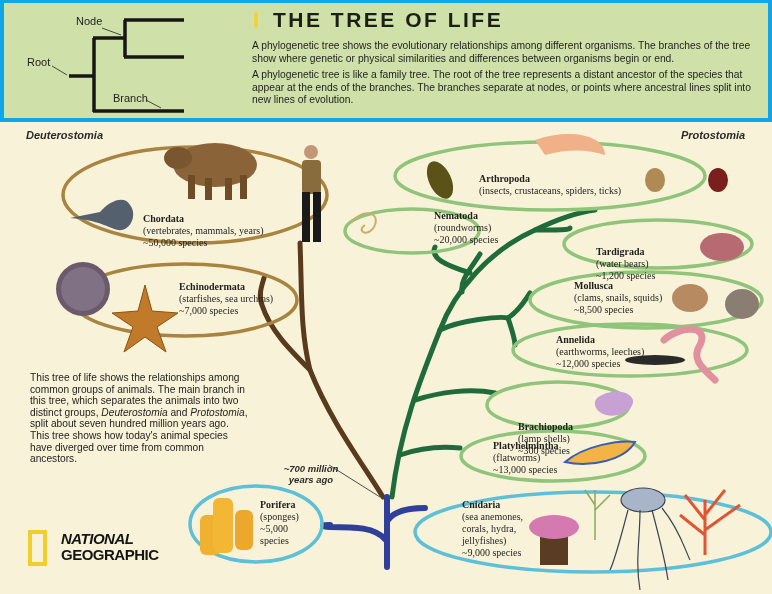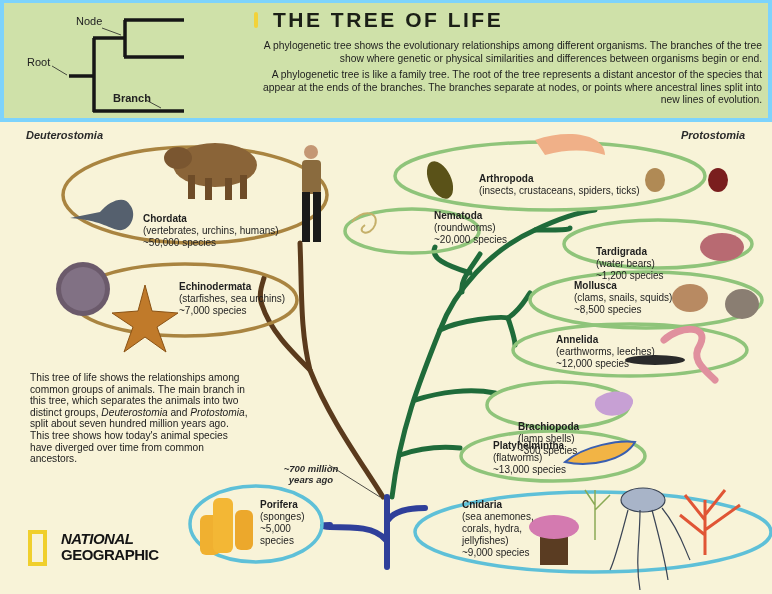--- a/index.html
+++ b/index.html
@@ -4,7 +4,7 @@
 <style>
   html, body { margin: 0; padding: 0; }
   body { width: 772px; height: 594px; background: #f8f3d8; font-family: "Liberation Sans", sans-serif; color: #1c1c1c; position: relative; overflow: hidden; }
-  .header { position: absolute; left: 0; top: 0; width: 772px; height: 122px; background: #7dd3fc; }
+  .header { position: absolute; left: 0; top: 0; width: 772px; height: 122px; background: #0ea5e9; }
   .header-panel { position: absolute; left: 4px; top: 3px; width: 764px; height: 115px; background: #cfe1a9; }
   .legend-svg { position: absolute; left: 0; top: 0; }
   .legend-label { position: absolute; font-size: 11px; color: #222; }

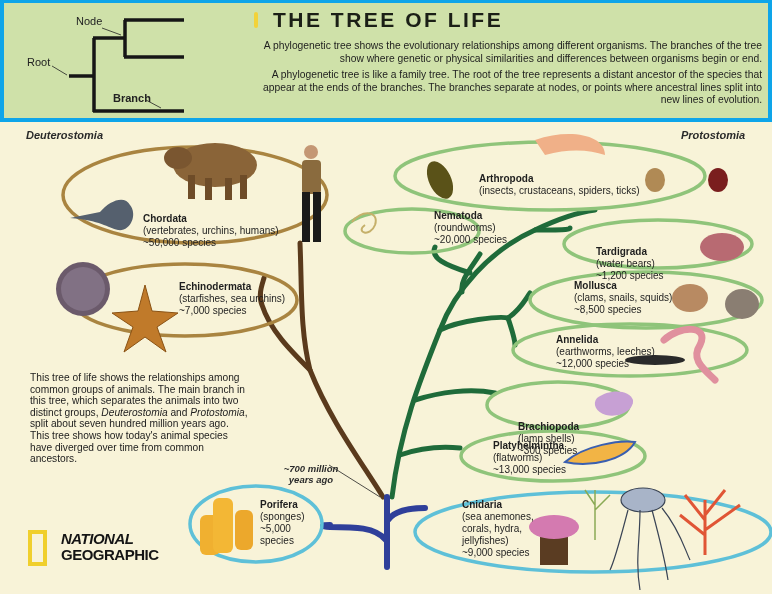--- a/index.html
+++ b/index.html
@@ -10,7 +10,7 @@
   .legend-label { position: absolute; font-size: 11px; color: #222; }
   .title-mark { position: absolute; left: 254px; top: 12px; width: 4px; height: 16px; background: #f2d23a; border-radius: 2px; }
   .title { position: absolute; left: 273px; top: 8px; font-size: 21px; font-weight: bold; letter-spacing: 2.5px; color: #1b1f16; }
-  .intro { position: absolute; left: 252px; top: 40px; width: 510px; font-size: 10.3px; line-height: 12.6px; color: #1e1e1e; text-align: right; }
+  .intro { position: absolute; left: 252px; top: 40px; width: 510px; font-size: 10.3px; line-height: 12.6px; color: #1e1e1e; }
   .intro p { margin: 0 0 4px 0; }
   .group-label { position: absolute; font-size: 11px; font-style: italic; font-weight: bold; color: #2a2a2a; }
   .tree { position: absolute; left: 0; top: 0; }

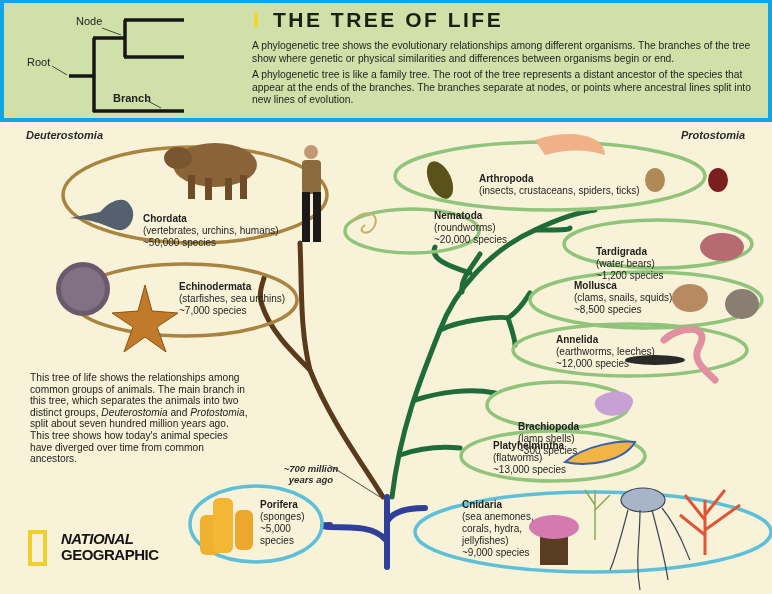--- a/index.html
+++ b/index.html
@@ -48,7 +48,7 @@
   </svg>
   <span class="legend-label" style="left:76px;top:15px;">Node</span>
   <span class="legend-label" style="left:27px;top:56px;">Root</span>
-  <span class="legend-label" style="left:113px;top:92px;font-weight:bold;">Branch</span>
+  <span class="legend-label" style="left:113px;top:92px;">Branch</span>
 
   <div class="title-mark"></div>
   <div class="title">THE TREE OF LIFE</div>

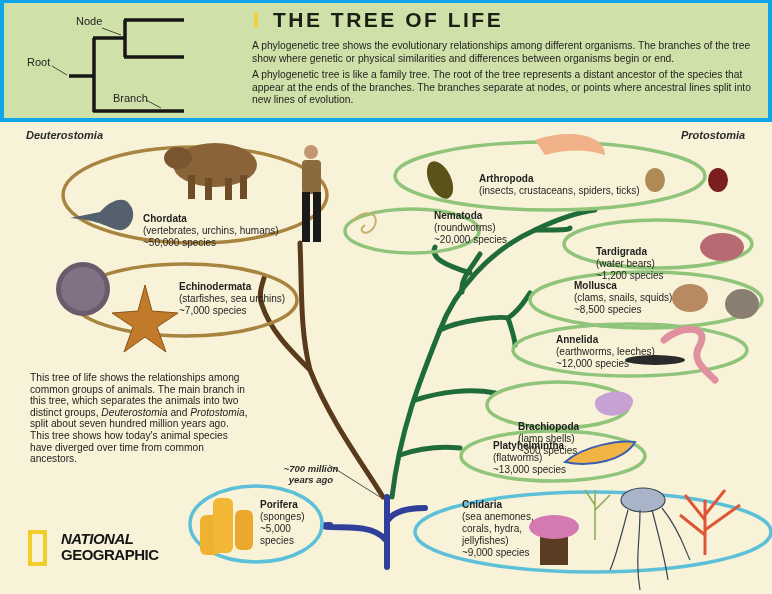--- a/index.html
+++ b/index.html
@@ -16,7 +16,7 @@
   .tree { position: absolute; left: 0; top: 0; }
   .taxon { position: absolute; font-size: 10px; line-height: 12px; color: #1e1e1e; }
   .taxon .name { font-weight: bold; display: block; }
-  .taxon span { display: block; }
+  .taxon span { display: block; font-family: Liberation Serif, serif; }
   .desc { position: absolute; left: 30px; top: 372px; width: 220px; font-size: 10.2px; line-height: 11.6px; color: #1c1c1c; }
   .desc i { font-style: italic; }
   .time-label { position: absolute; left: 276px; top: 443px; width: 70px; font-size: 9.5px; font-style: italic; font-weight: bold; text-align: center; line-height: 11px; color: #2b2b2b; margin-top: 20px; }

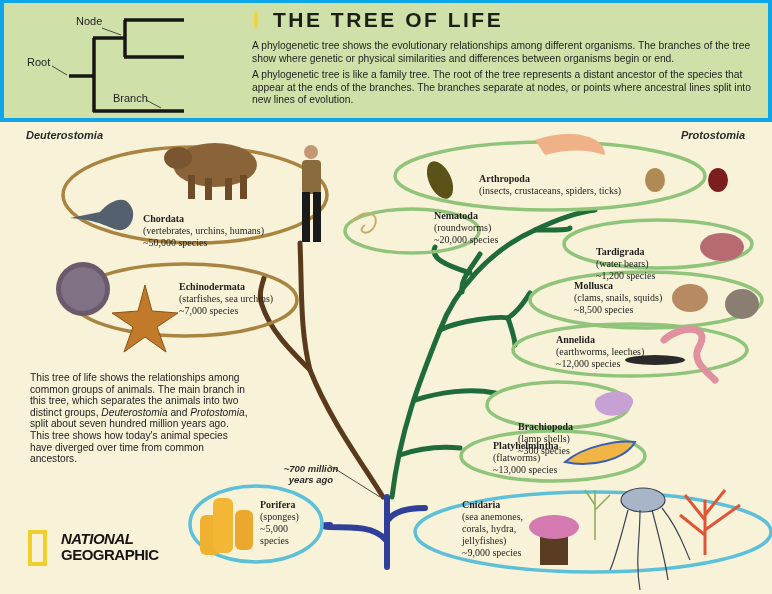--- a/index.html
+++ b/index.html
@@ -185,7 +185,7 @@
 
 <div class="taxon" style="left:143px;top:213px;">
   <span class="name">Chordata</span>
-  <span>(vertebrates, urchins, humans)</span>
+  <span>(vertebrates, mammals, years)</span>
   <span>~50,000 species</span>
 </div>
 <div class="taxon" style="left:179px;top:281px;">

